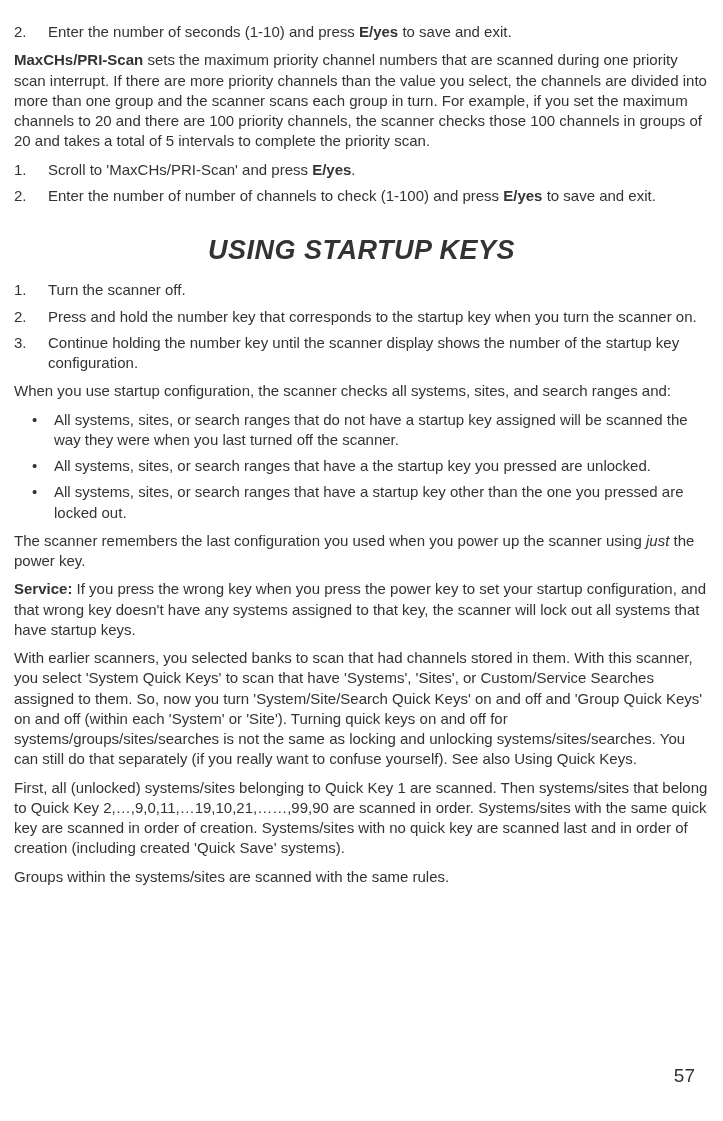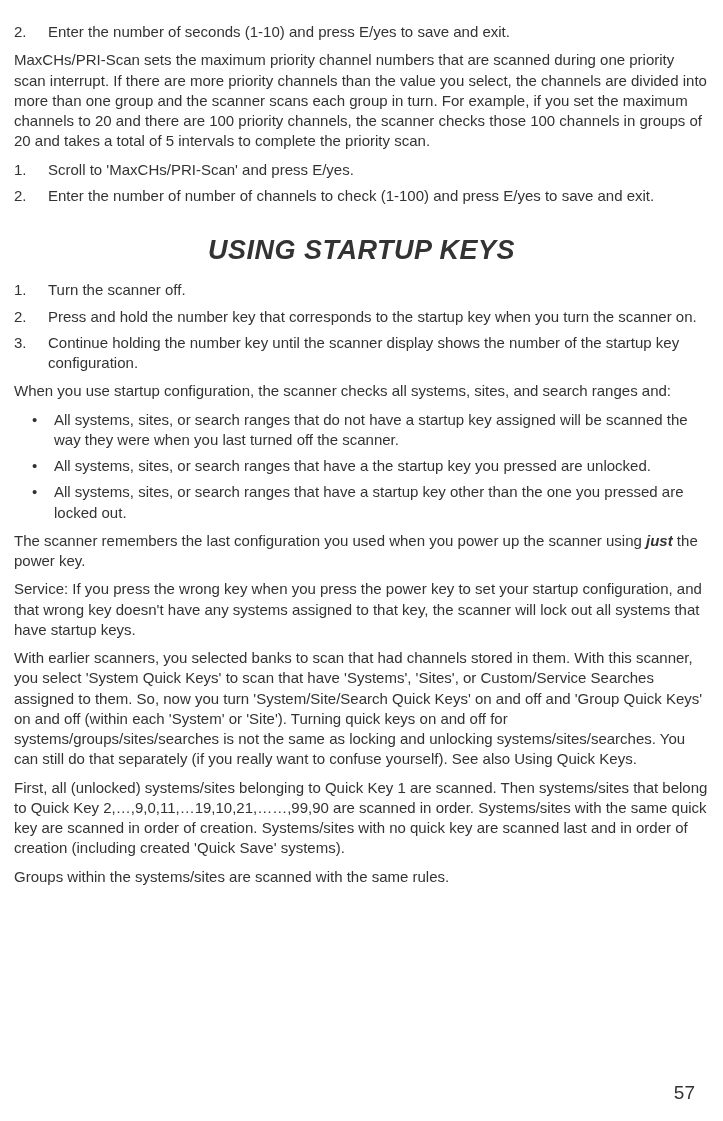--- a/index.html
+++ b/index.html
@@ -30,7 +30,7 @@
       margin: 8px 0;
     }
     .bold {
-      font-weight: normal;
+      font-weight: bold;
     }
     .italic {
       font-style: italic;

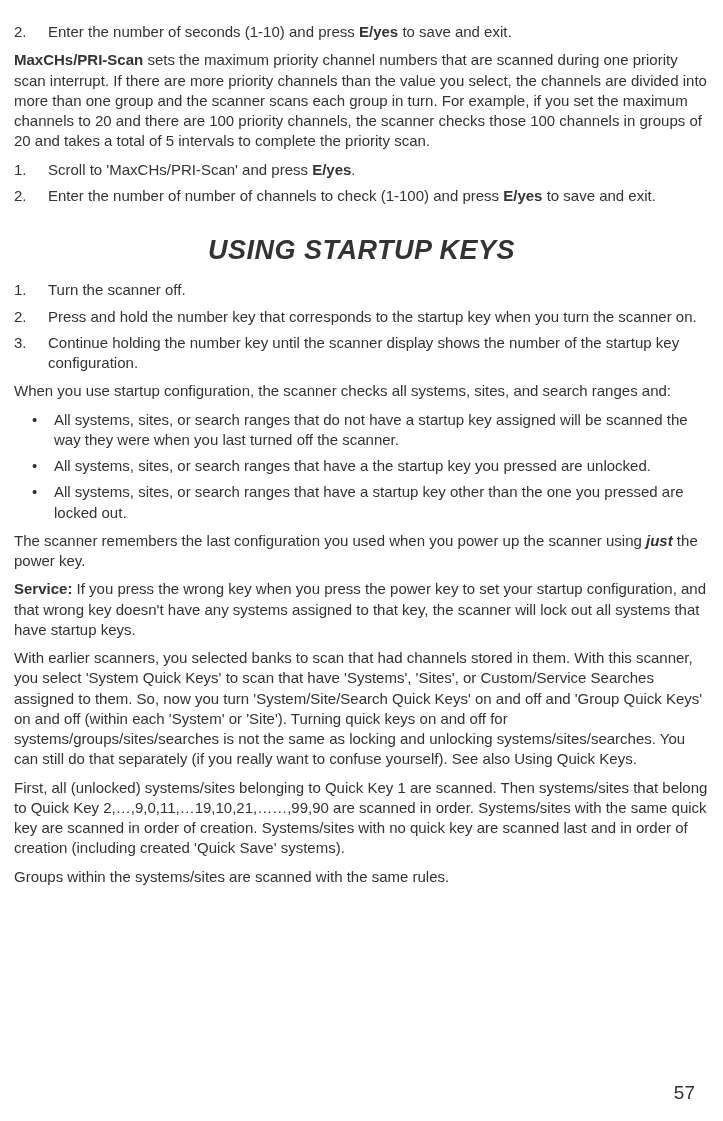--- a/index.html
+++ b/index.html
@@ -34,7 +34,6 @@
     }
     .italic {
       font-style: italic;
-      font-weight: bold;
     }
     h1 {
       text-align: center;

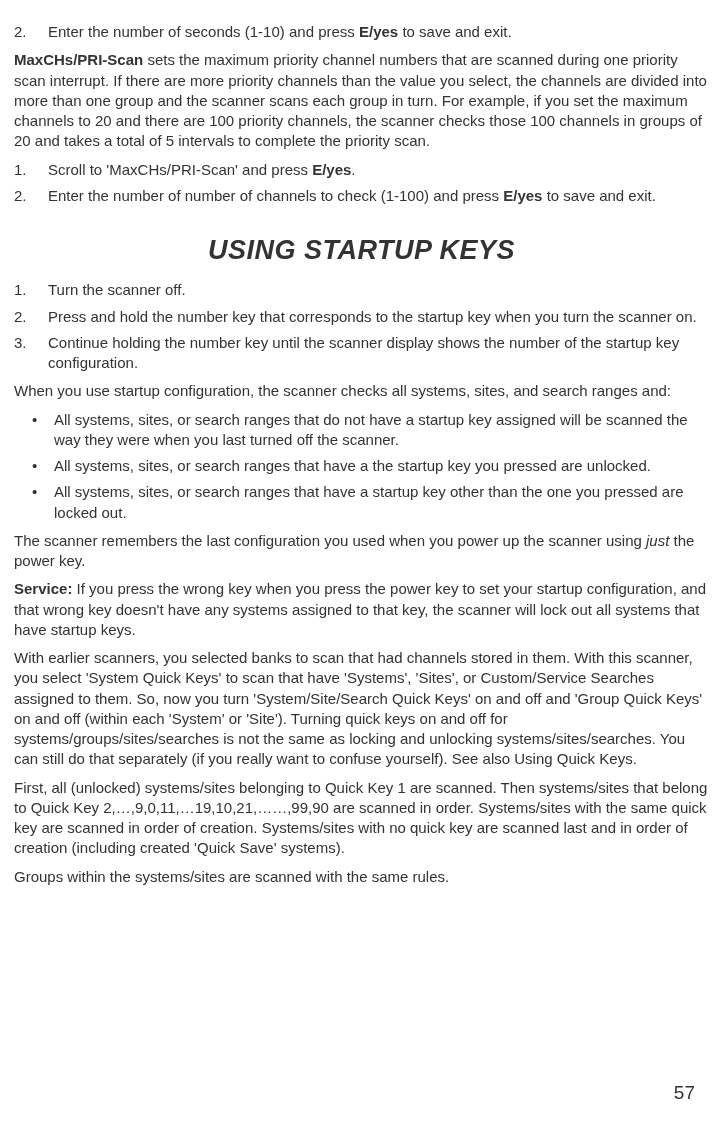--- a/index.html
+++ b/index.html
@@ -58,7 +58,7 @@
     }
     .pagenum {
       position: absolute;
-      bottom: 9px;
+      bottom: 26px;
       right: 14px;
       font-size: 19px;
     }

